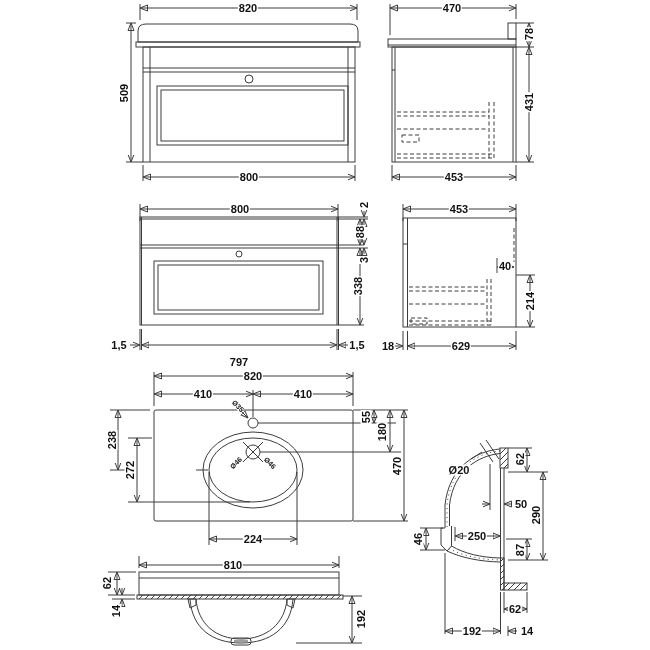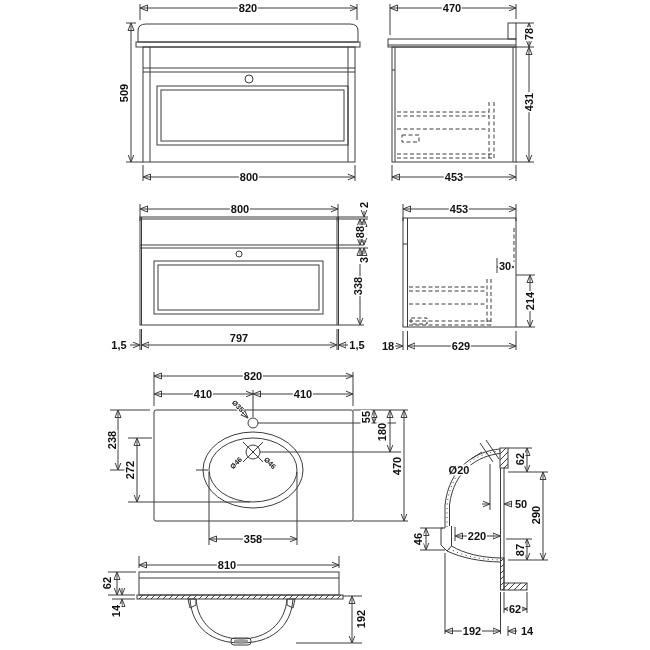--- a/index.html
+++ b/index.html
@@ -267,7 +267,7 @@
   <span class="lbl" style="left:357px;top:345px">1,5</span>
 
   <span class="lbl" style="left:459px;top:209px">453</span>
-  <span class="lbl" style="left:505px;top:266px">30</span>
+  <span class="lbl" style="left:505px;top:266px">40</span>
   <span class="lbl v" style="left:530px;top:301px">214</span>
   <span class="lbl" style="left:388px;top:346px">18</span>
   <span class="lbl" style="left:461px;top:346px">629</span>

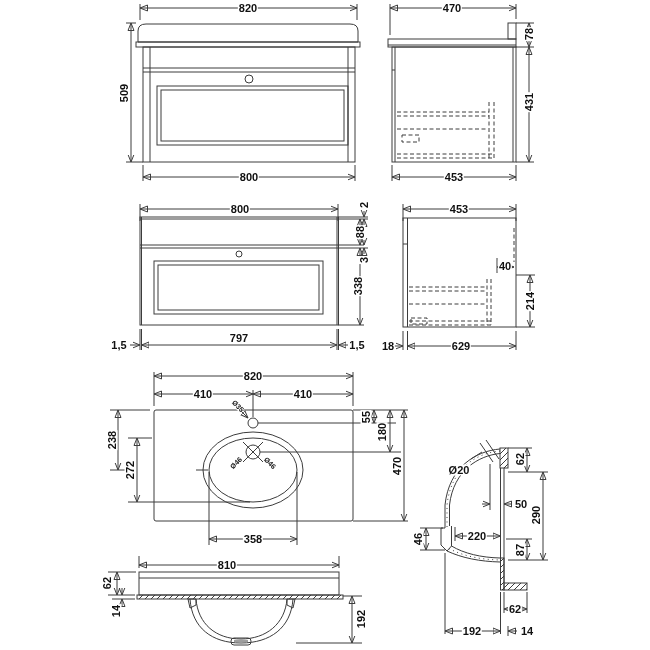--- a/index.html
+++ b/index.html
@@ -263,7 +263,7 @@
   <span class="lbl v" style="left:364px;top:260px">3</span>
   <span class="lbl v" style="left:358px;top:286px">338</span>
   <span class="lbl" style="left:119px;top:345px">1,5</span>
-  <span class="lbl" style="left:239px;top:338px">797</span>
+  <span class="lbl" style="left:239px;top:362px">797</span>
   <span class="lbl" style="left:357px;top:345px">1,5</span>
 
   <span class="lbl" style="left:459px;top:209px">453</span>

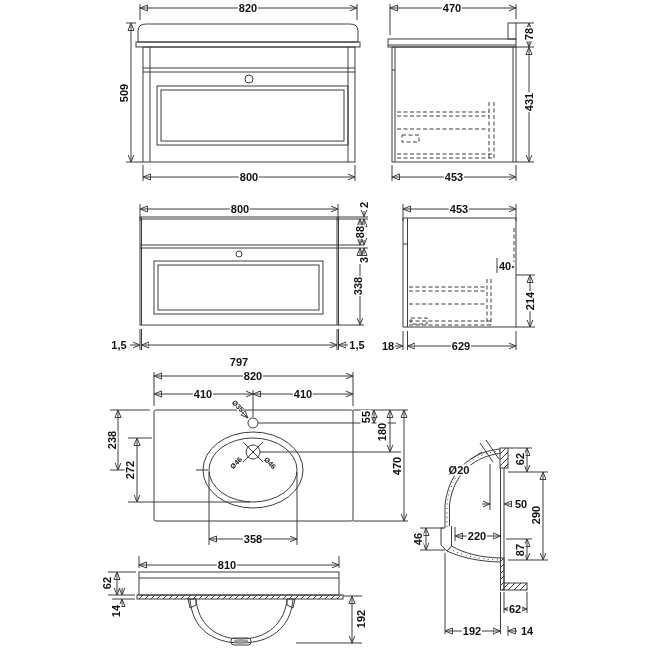--- a/index.html
+++ b/index.html
@@ -283,7 +283,7 @@
   <span class="lbl v" style="left:397px;top:466px">470</span>
   <span class="lbl v" style="left:112px;top:440px">238</span>
   <span class="lbl v" style="left:130px;top:470px">272</span>
-  <span class="lbl" style="left:253px;top:539px">358</span>
+  <span class="lbl" style="left:253px;top:539px">224</span>
 
   <span class="lbl" style="left:227px;top:565px">810</span>
   <span class="lbl v" style="left:107px;top:583px">62</span>

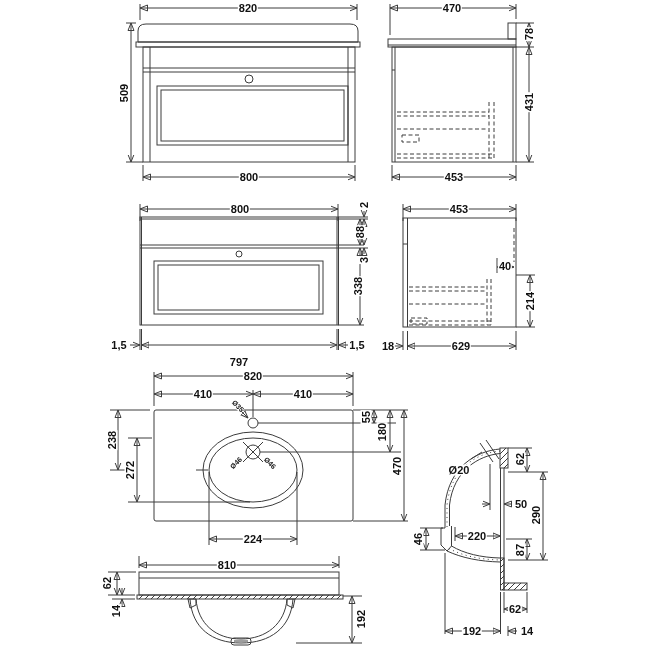--- a/index.html
+++ b/index.html
@@ -294,7 +294,7 @@
   <span class="lbl v" style="left:520px;top:459px">62</span>
   <span class="lbl v" style="left:536px;top:515px">290</span>
   <span class="lbl" style="left:521px;top:504px">50</span>
-  <span class="lbl" style="left:477px;top:536px">220</span>
+  <span class="lbl" style="left:477px;top:536px">250</span>
   <span class="lbl v" style="left:520px;top:550px">87</span>
   <span class="lbl v" style="left:418px;top:539px">46</span>
   <span class="lbl" style="left:515px;top:609px">62</span>

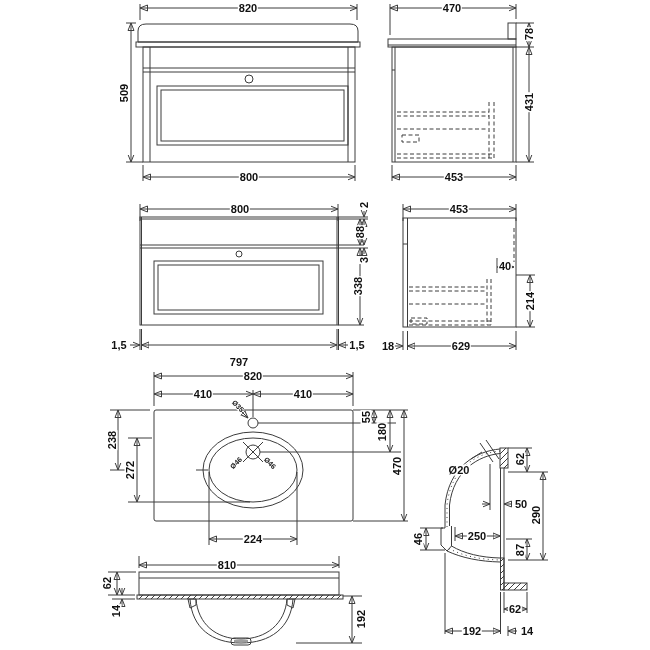--- a/index.html
+++ b/index.html
@@ -285,7 +285,7 @@
   <span class="lbl v" style="left:130px;top:470px">272</span>
   <span class="lbl" style="left:253px;top:539px">224</span>
 
-  <span class="lbl" style="left:227px;top:565px">810</span>
+  <span class="lbl" style="left:233px;top:565px">810</span>
   <span class="lbl v" style="left:107px;top:583px">62</span>
   <span class="lbl v" style="left:116px;top:611px">14</span>
   <span class="lbl v" style="left:361px;top:619px">192</span>

